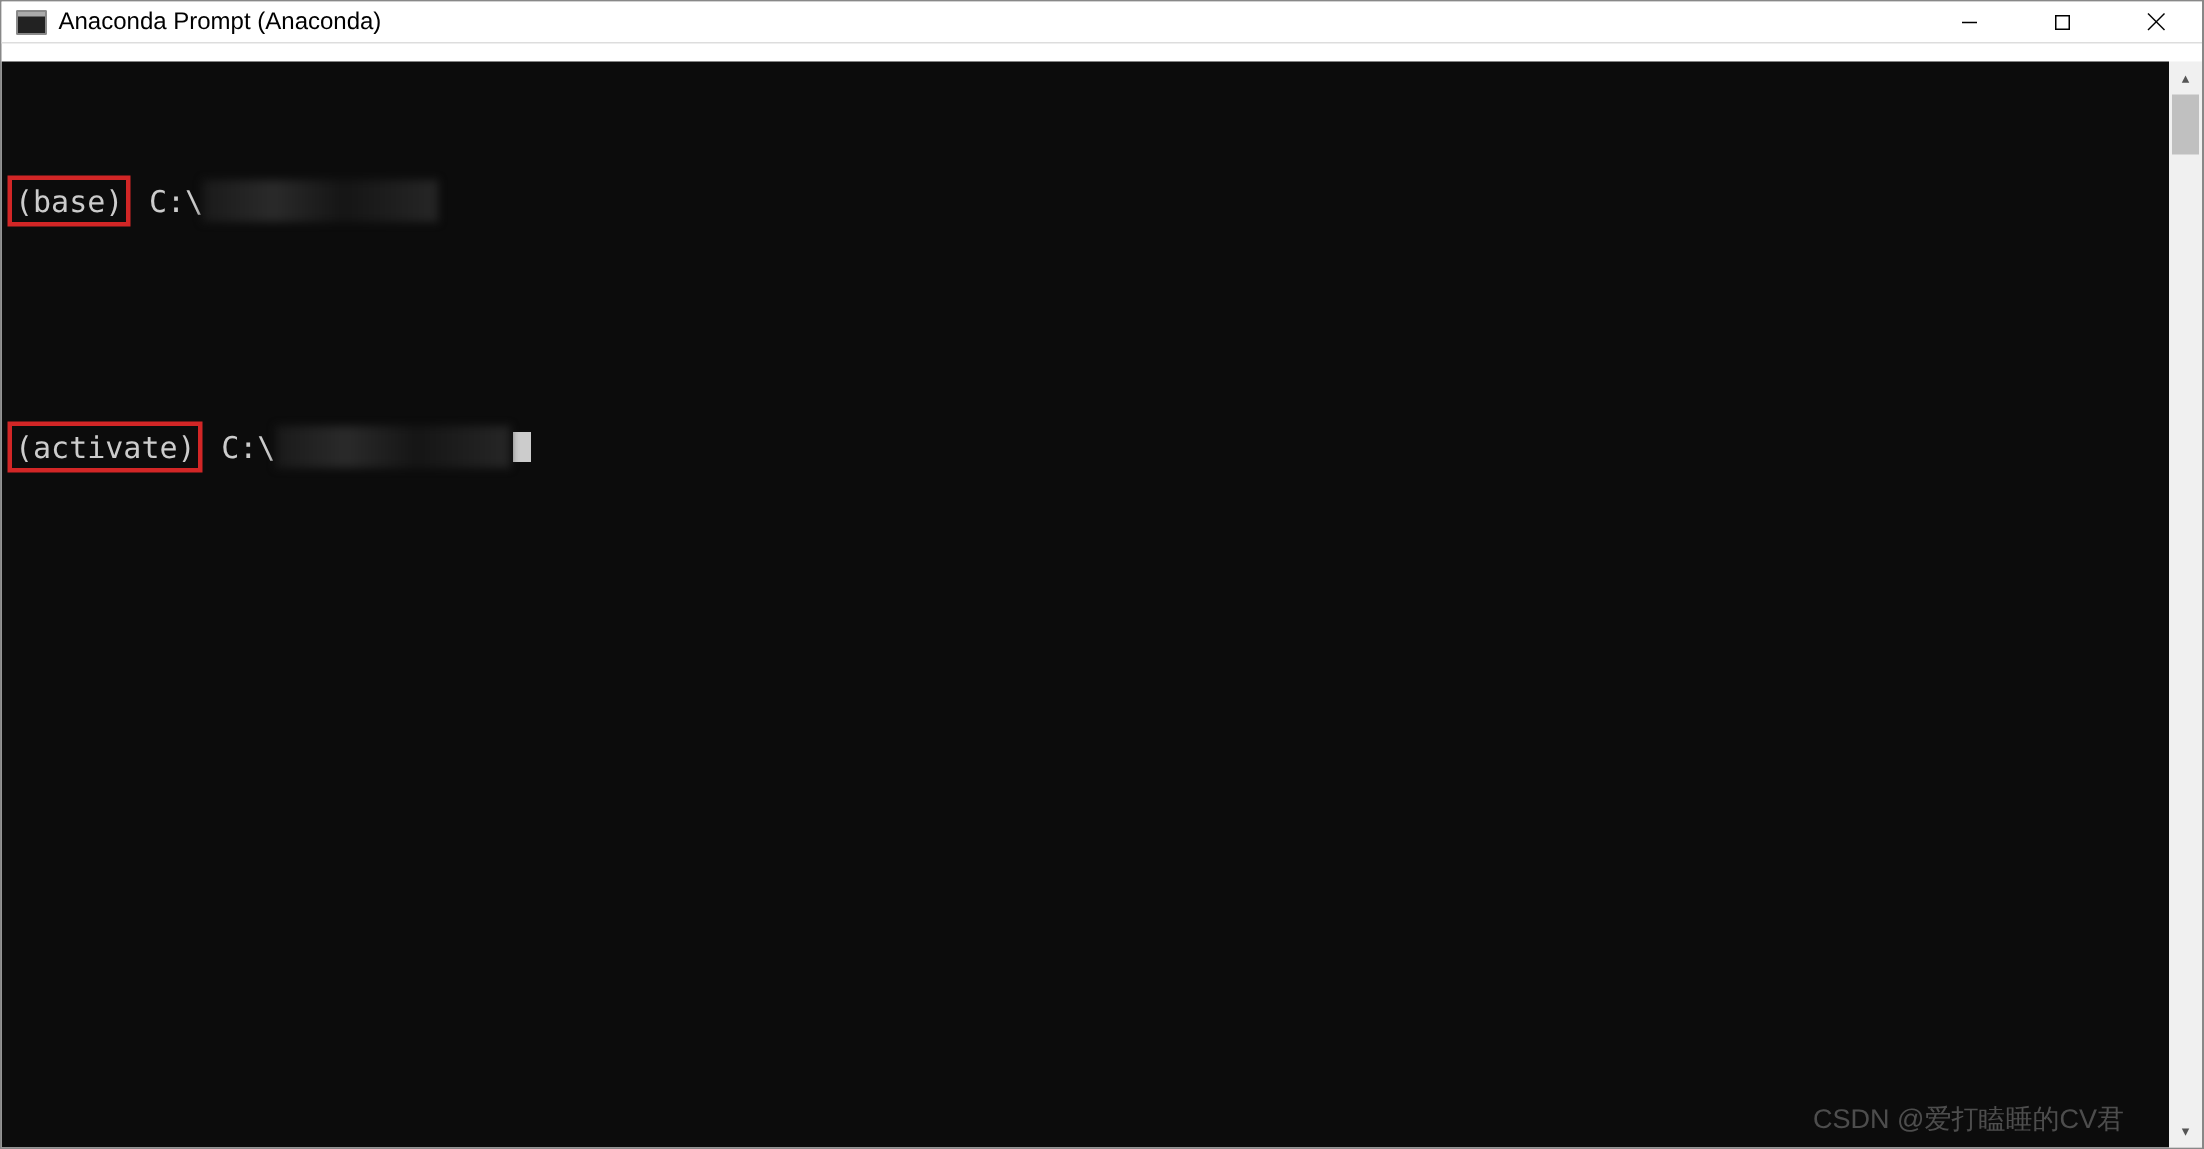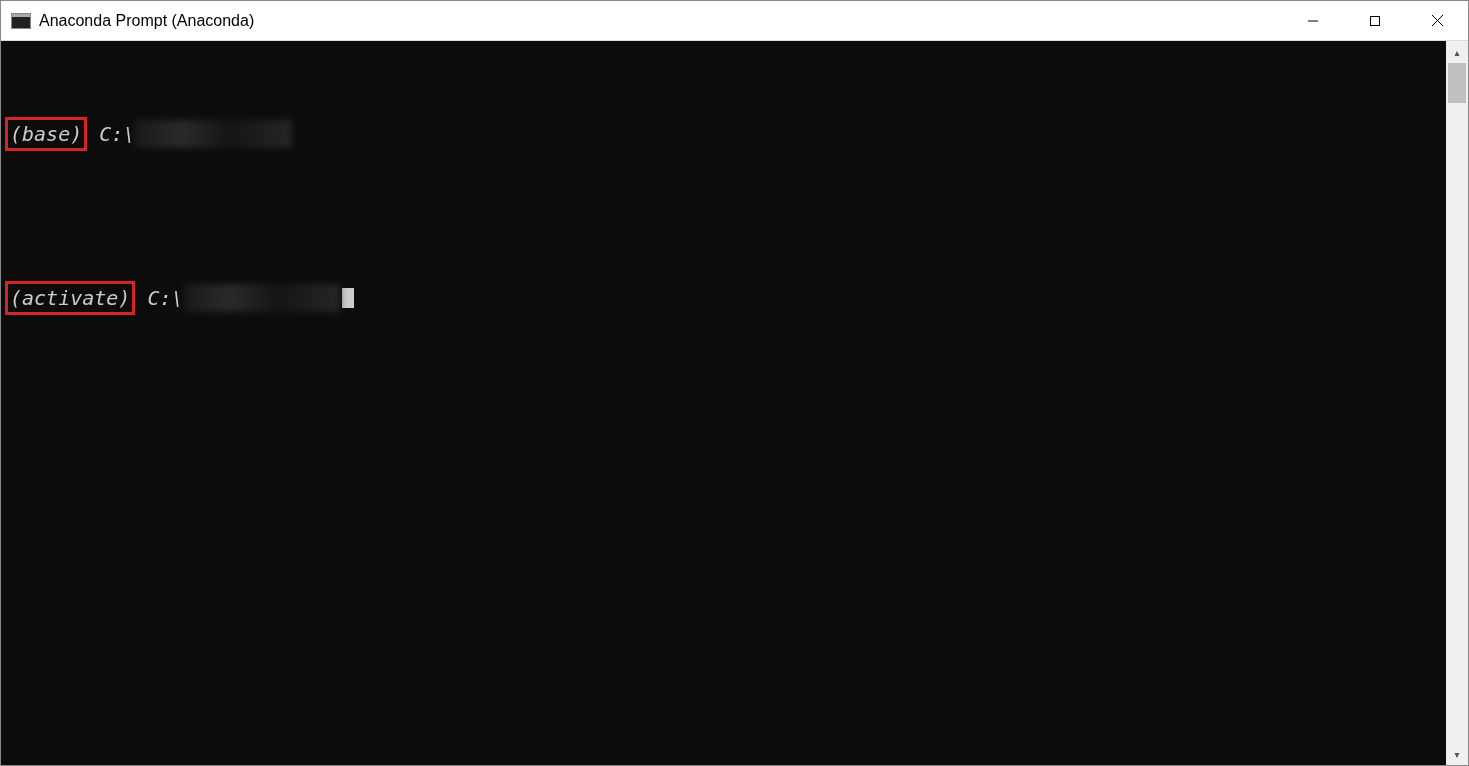--- a/index.html
+++ b/index.html
@@ -17,7 +17,7 @@
       position: relative;
     }
     .title-bar {
-      height: 40px;
+      height: 28px;
       background: #fff;
       display: flex;
       align-items: center;

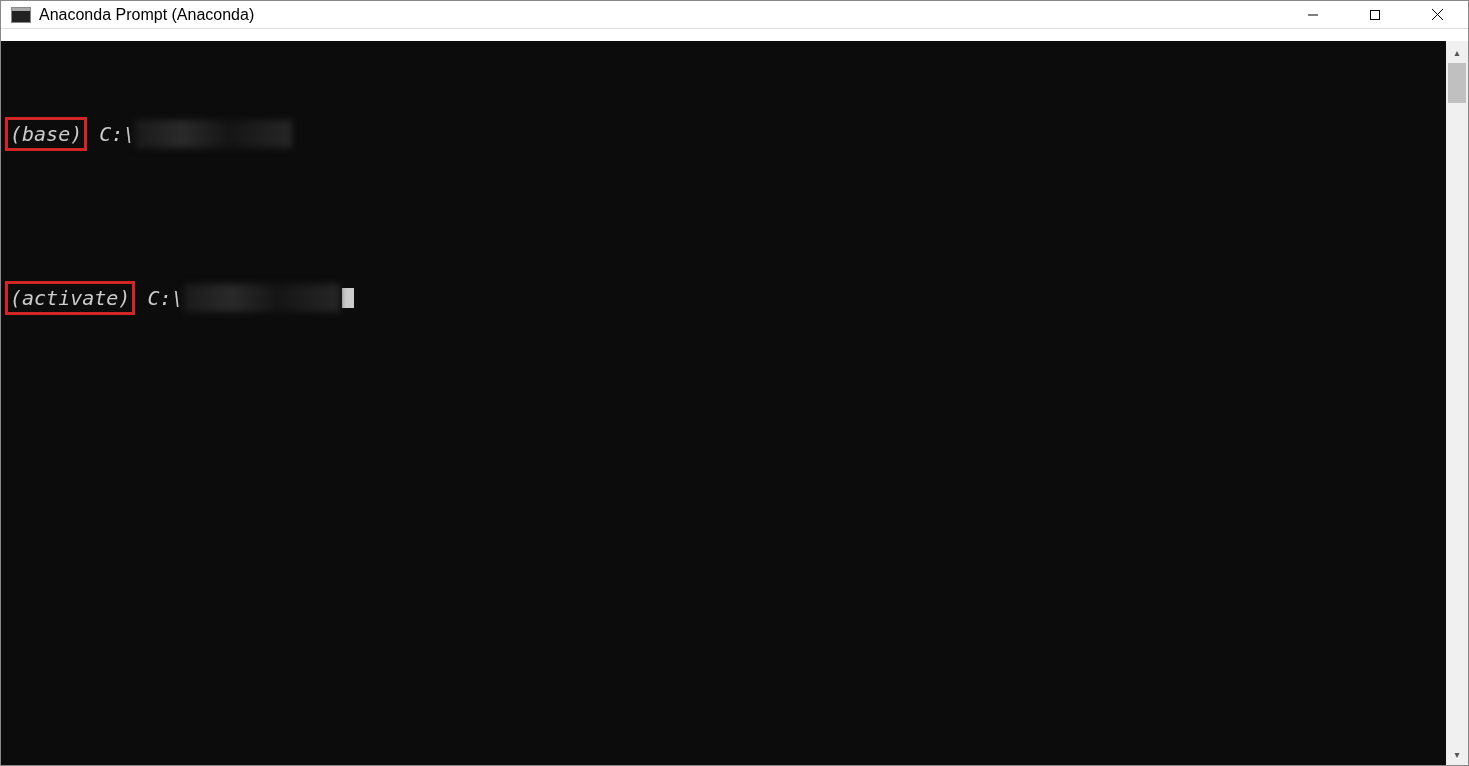--- a/index.html
+++ b/index.html
@@ -113,7 +113,6 @@
       display: flex;
       align-items: center;
       margin-bottom: 4px;
-      font-style: italic;
     }
     .env-box {
       border: 3px solid #d22626;

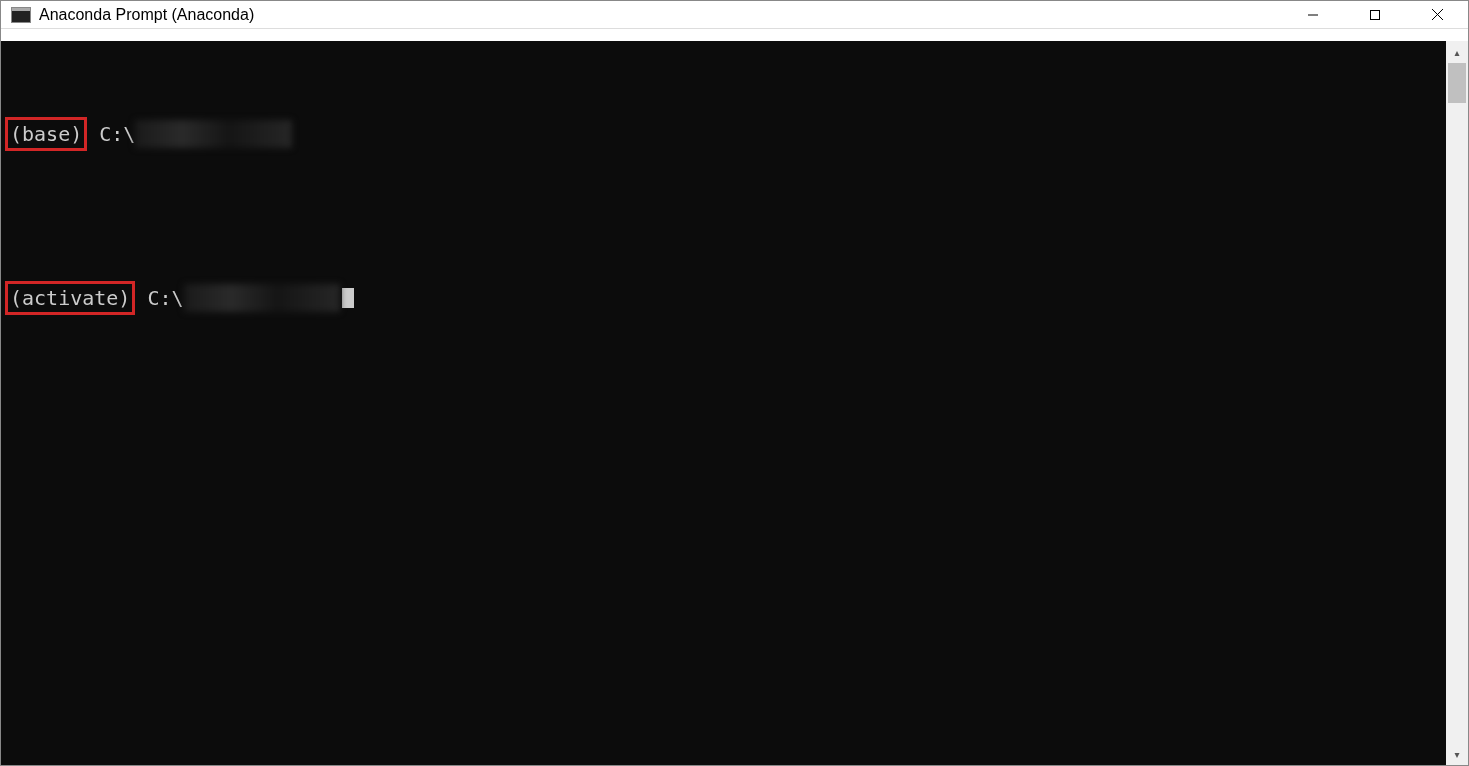--- a/index.html
+++ b/index.html
@@ -185,6 +185,7 @@
     <div class="term-line">
       <span class="env-box">(activate)</span><span> C:\</span><span class="redacted dark">XXXXXXXXXXXXX</span><span class="cursor-block"></span>
     </div>
+    <div class="watermark">CSDN @爱打瞌睡的CV君</div>
   </div>
   <div class="scrollbar">
     <div class="scroll-arrow up">▴</div>

